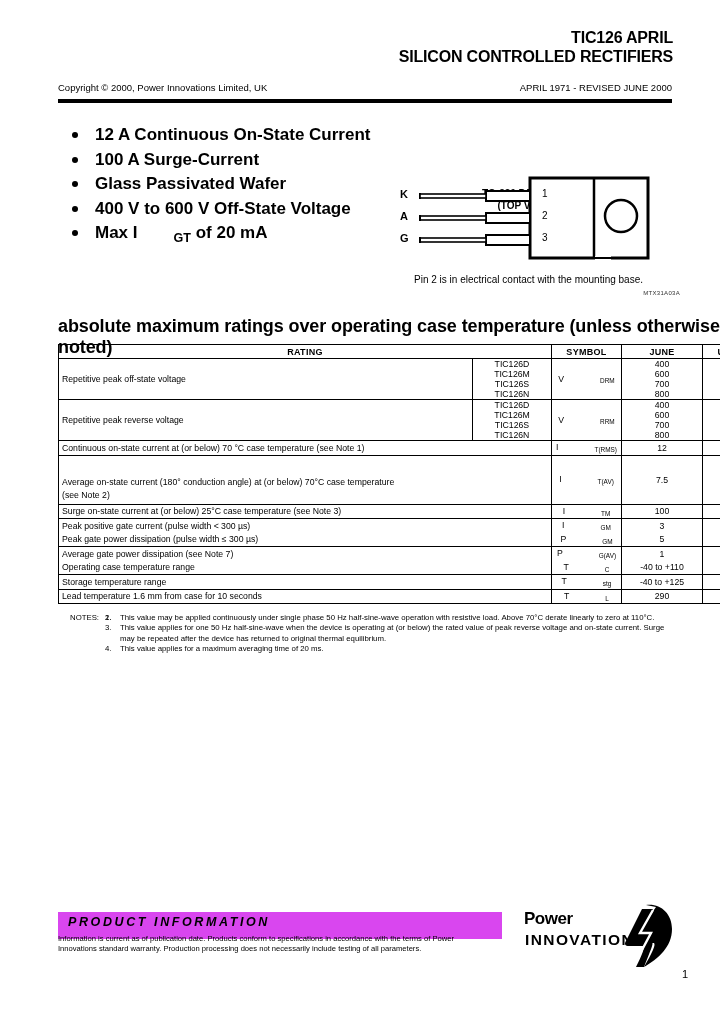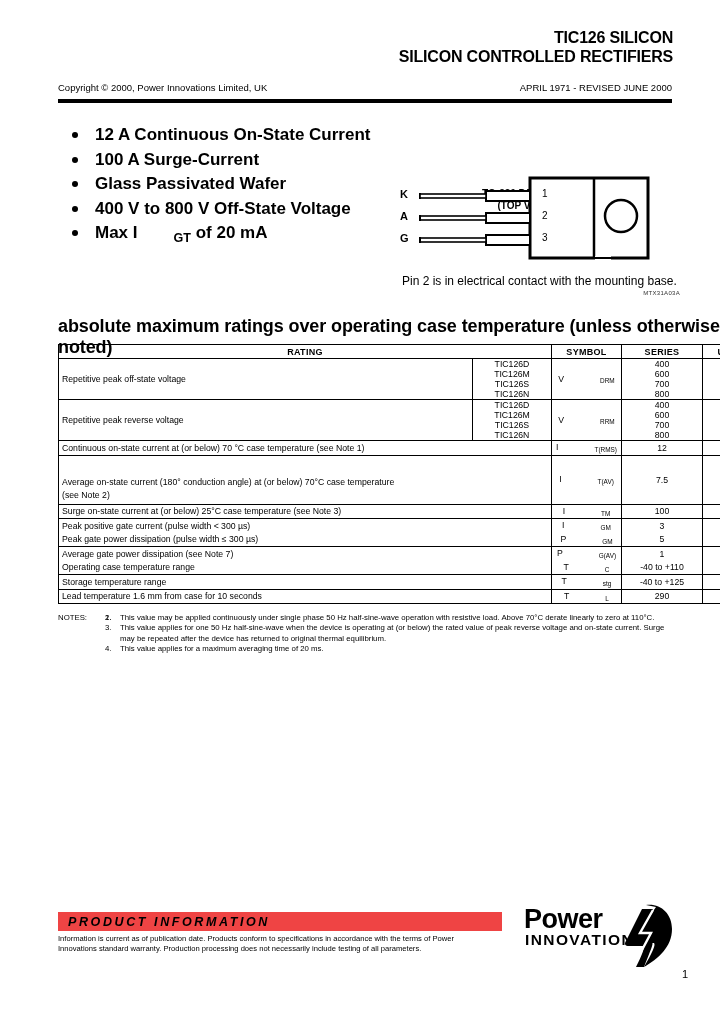--- a/index.html
+++ b/index.html
@@ -269,7 +269,7 @@
 <div class="page">
 
   <div class="doc-title">
-    <div class="line1">TIC126 SILICON</div>
+    <div class="line1">TIC126 APRIL</div>
     <div class="line2">SILICON CONTROLLED RECTIFIERS</div>
   </div>
 

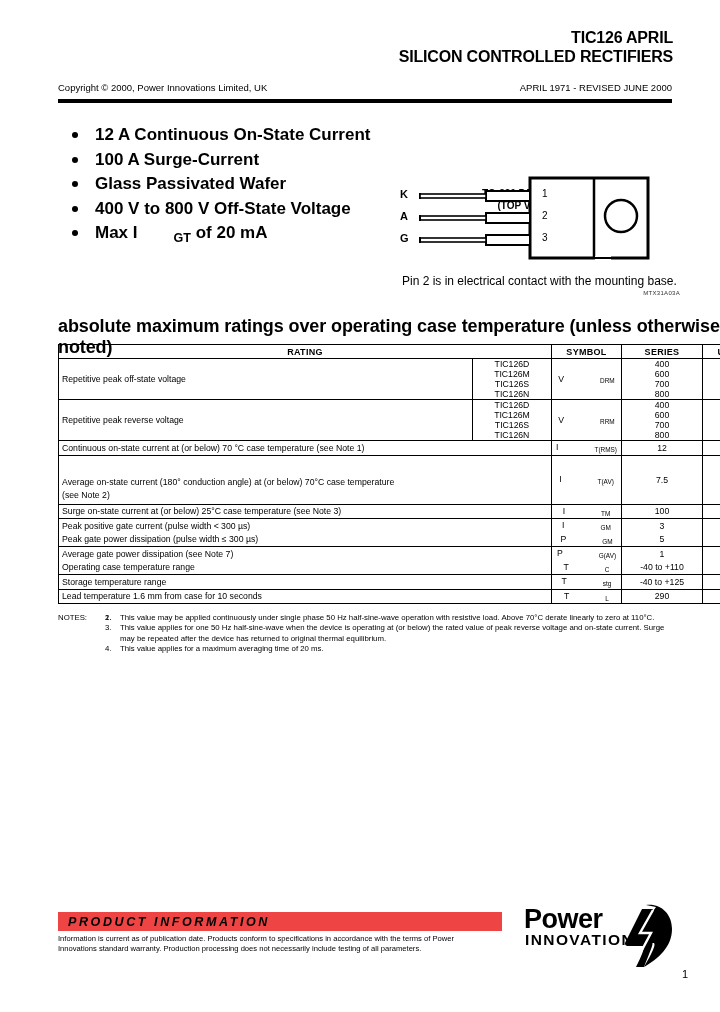--- a/index.html
+++ b/index.html
@@ -294,7 +294,7 @@
     </div>
     <div class="feature">
       <span class="dot"></span>
-      <span class="txt">400 V to 800 V Off-State Voltage</span>
+      <span class="txt">400 V to 600 V Off-State Voltage</span>
     </div>
     <div class="feature">
       <span class="dot"></span>

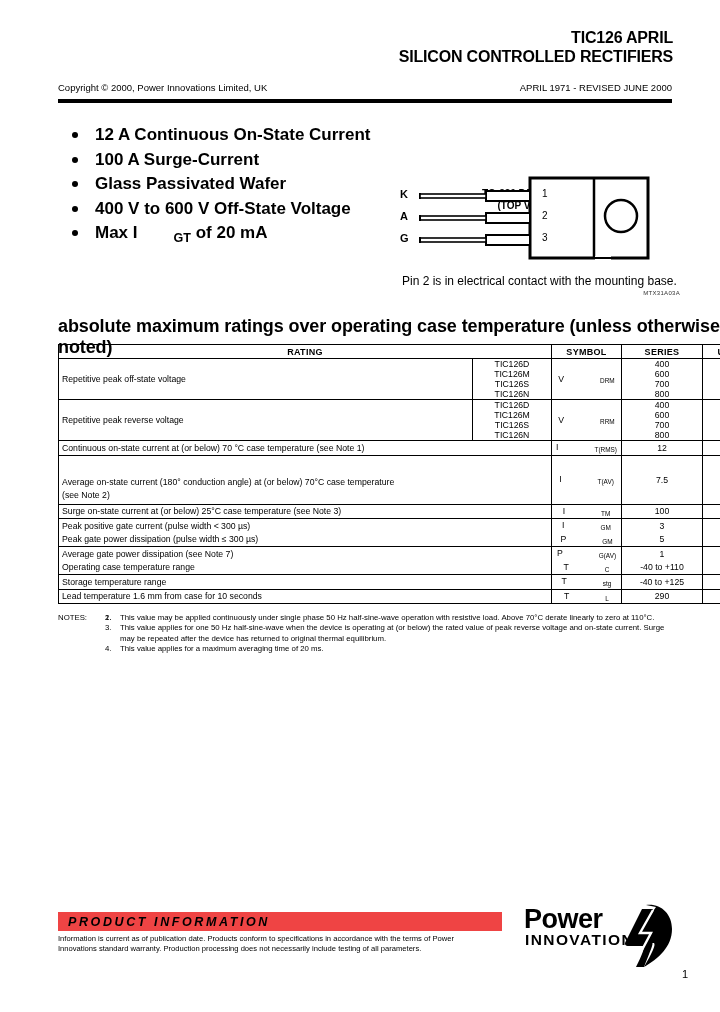--- a/index.html
+++ b/index.html
@@ -112,9 +112,9 @@
   }
   .pkg-caption {
     position: absolute;
-    left: 12px;
+    left: 24px;
     top: 126px;
-    font-size: 12px;
+    font-size: 10px;
     white-space: nowrap;
   }
   .pkg-code {

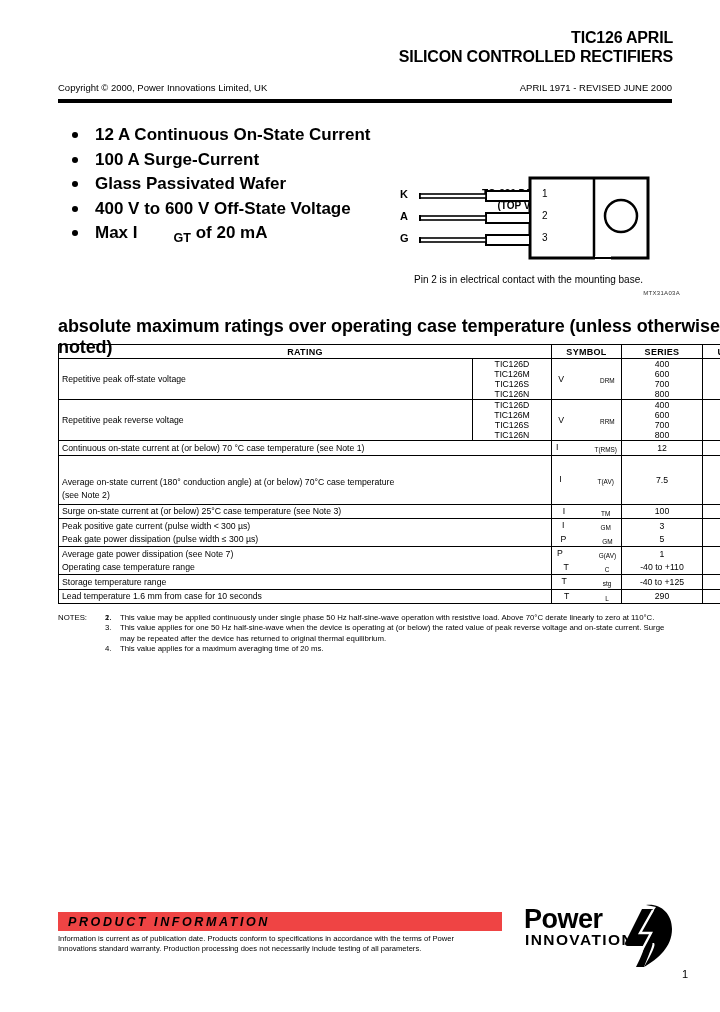--- a/index.html
+++ b/index.html
@@ -354,7 +354,7 @@
       <tr>
         <th class="c-rating" colspan="2">RATING</th>
         <th class="c-symbol">SYMBOL</th>
-        <th class="c-value">SERIES</th>
+        <th class="c-value">JUNE</th>
         <th class="c-unit">UNIT</th>
       </tr>
     </thead>

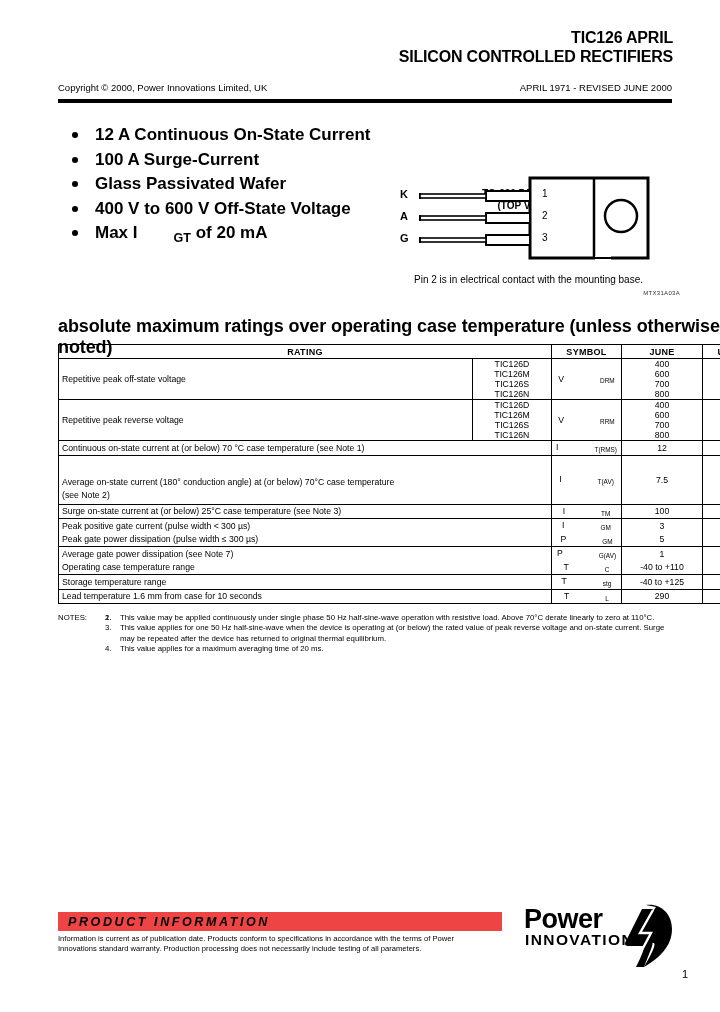--- a/index.html
+++ b/index.html
@@ -178,7 +178,7 @@
   }
   .notes-label {
     position: absolute;
-    left: 0;
+    left: 12px;
     top: 0;
     font-size: 7.8px;
   }

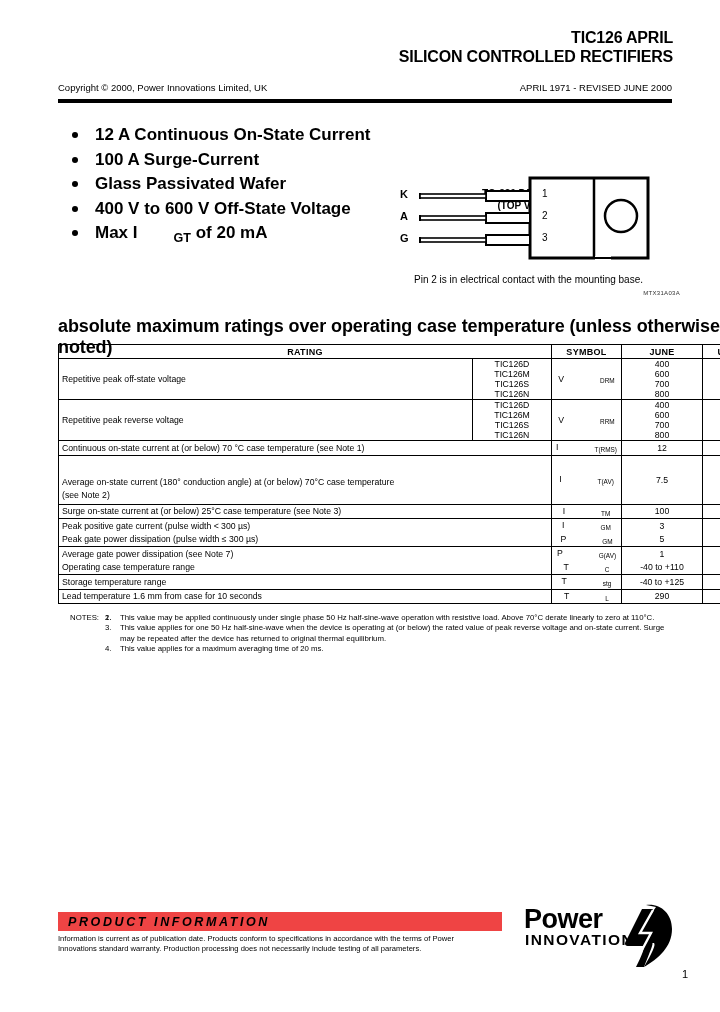--- a/index.html
+++ b/index.html
@@ -204,8 +204,8 @@
     left: 58px;
     top: 912px;
     width: 444px;
-    height: 19px;
-    background: #ef4444;
+    height: 27px;
+    background: #d946ef;
   }
   .footer-band .label {
     position: absolute;

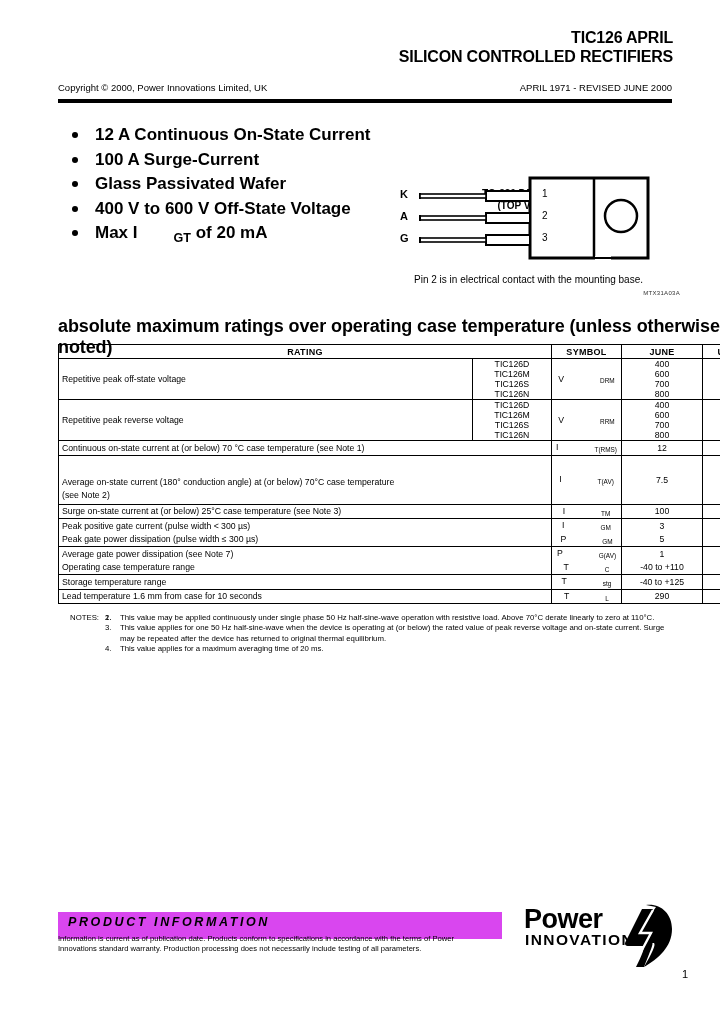--- a/index.html
+++ b/index.html
@@ -235,7 +235,7 @@
     position: absolute;
     left: 0;
     top: 0;
-    font-size: 27px;
+    font-size: 17px;
     font-weight: bold;
     letter-spacing: -0.5px;
     line-height: 28px;

